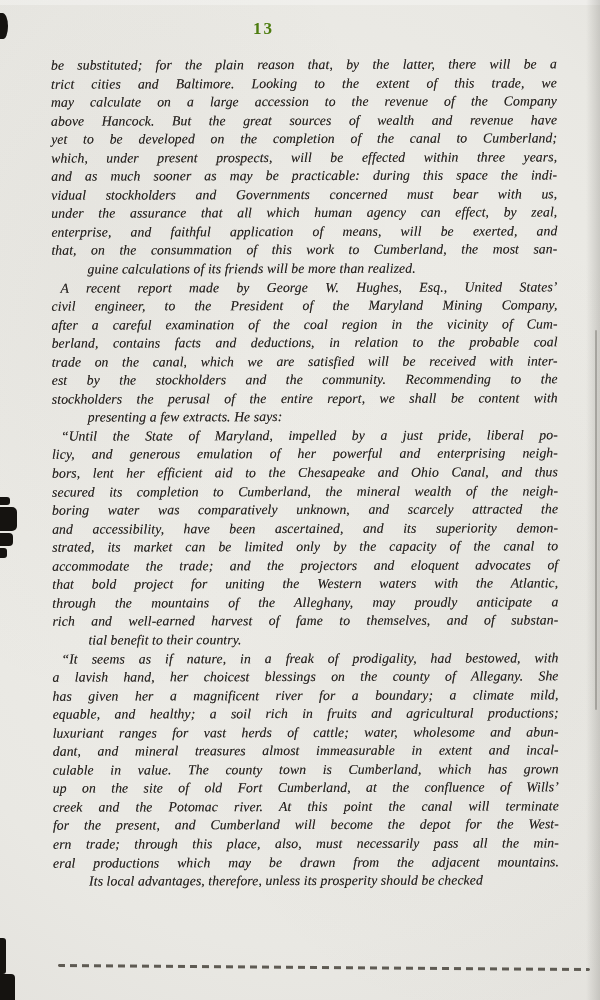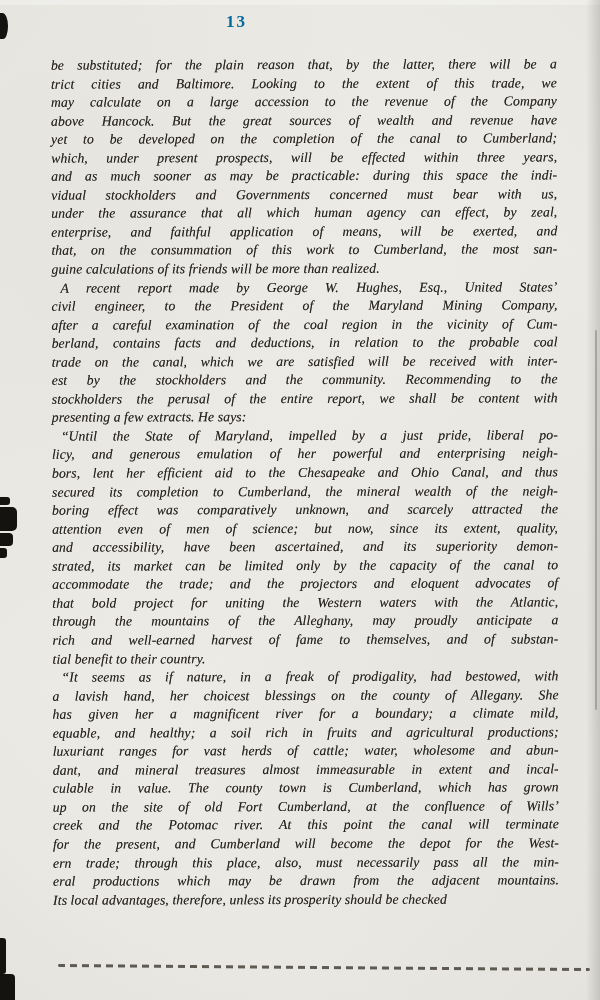--- a/index.html
+++ b/index.html
@@ -17,12 +17,12 @@
 
   .page-number {
     position:absolute;
-    top:12px; left:226px; width:48px;
-    text-align:left;
+    top:19px; left:226px; width:48px;
+    text-align:right;
     font-size:17px;
     font-weight:bold;
     letter-spacing:2px;
-    color:#0369a1;
+    color:#4d7c0f;
   }
 
   .text-block {

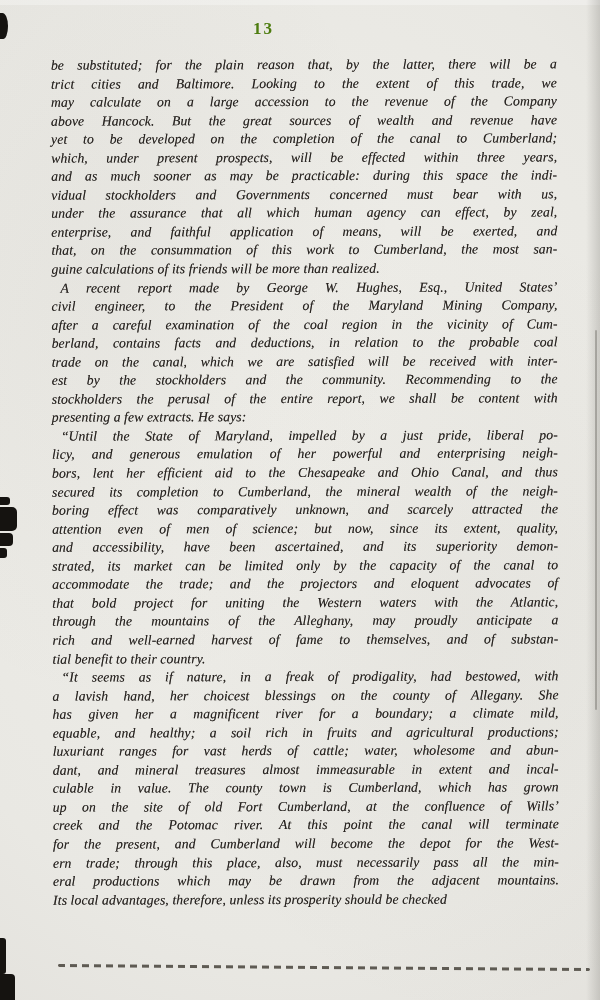--- a/index.html
+++ b/index.html
@@ -35,7 +35,7 @@
     text-shadow:0 0 0.5px rgba(39,35,32,0.55);
   }
   .line { text-align:justify; text-align-last:justify;font-style:italic; }
-  .line.last { text-align:left; text-align-last:left; }
+  .line.last { text-align:left; text-align-last:left;margin-left:36px; }
   .line.indent { text-indent:9px; }
 
   

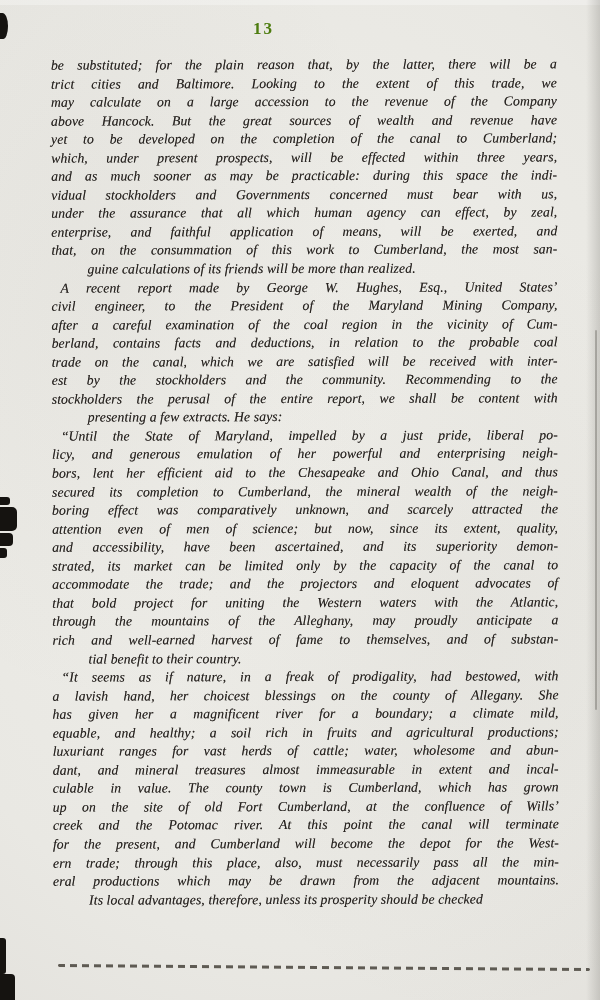--- a/index.html
+++ b/index.html
@@ -120,7 +120,7 @@
       <div class="line">licy, and generous emulation of her powerful and enterprising neigh-</div>
       <div class="line">bors, lent her efficient aid to the Chesapeake and Ohio Canal, and thus</div>
       <div class="line">secured its completion to Cumberland, the mineral wealth of the neigh-</div>
-      <div class="line">boring effect was comparatively unknown, and scarcely attracted the</div>
+      <div class="line">boring water was comparatively unknown, and scarcely attracted the</div>
       <div class="line">attention even of men of science; but now, since its extent, quality,</div>
       <div class="line">and accessibility, have been ascertained, and its superiority demon-</div>
       <div class="line">strated, its market can be limited only by the capacity of the canal to</div>

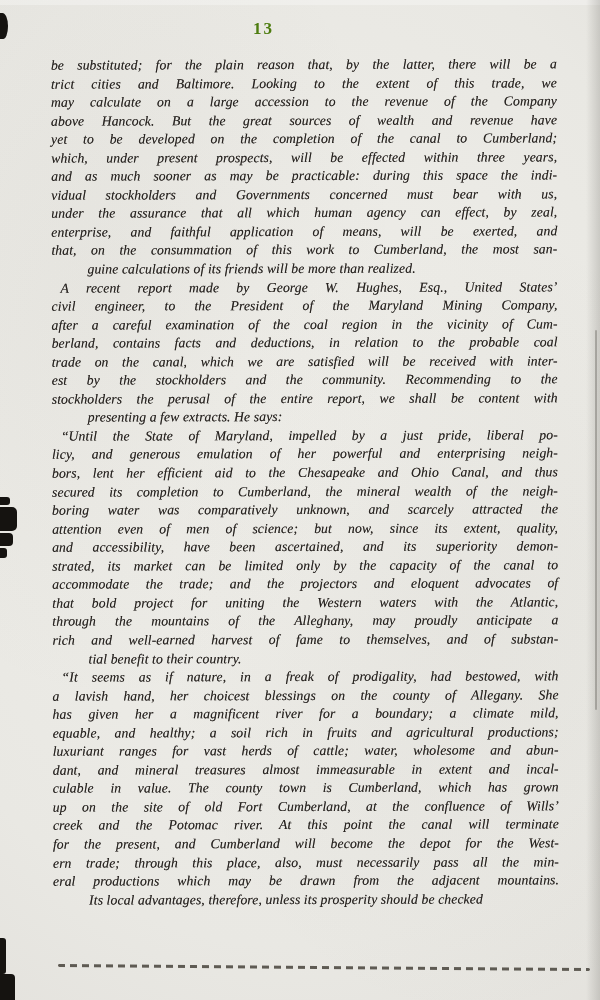--- a/index.html
+++ b/index.html
@@ -121,7 +121,6 @@
       <div class="line">bors, lent her efficient aid to the Chesapeake and Ohio Canal, and thus</div>
       <div class="line">secured its completion to Cumberland, the mineral wealth of the neigh-</div>
       <div class="line">boring water was comparatively unknown, and scarcely attracted the</div>
-      <div class="line">attention even of men of science; but now, since its extent, quality,</div>
       <div class="line">and accessibility, have been ascertained, and its superiority demon-</div>
       <div class="line">strated, its market can be limited only by the capacity of the canal to</div>
       <div class="line">accommodate the trade; and the projectors and eloquent advocates of</div>

